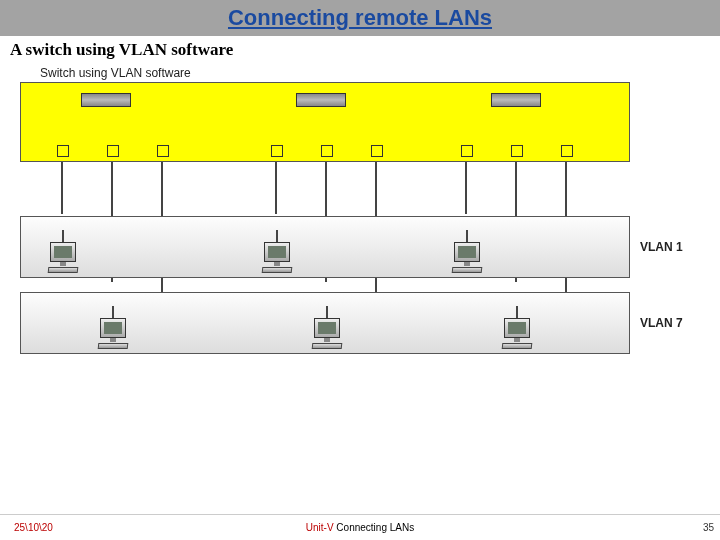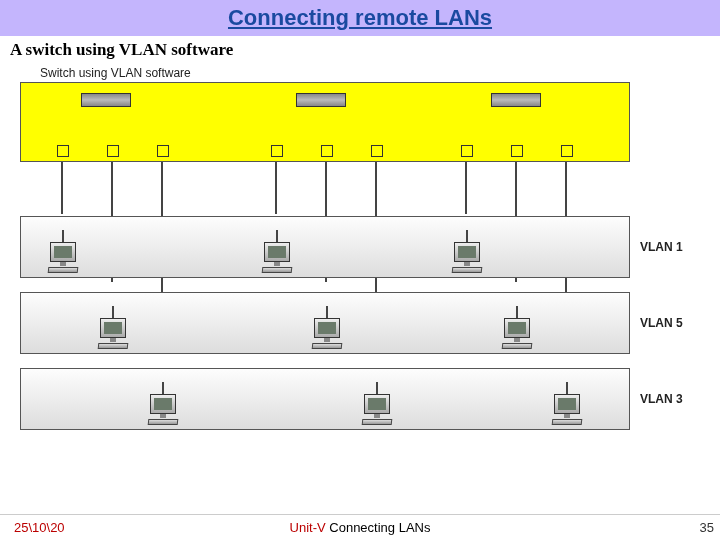--- a/index.html
+++ b/index.html
@@ -4,7 +4,7 @@
 <style>
   * { box-sizing: border-box; margin: 0; padding: 0; }
   body { width: 720px; height: 540px; background: #fff; font-family: Arial, sans-serif; position: relative; overflow: hidden; }
-  .header-bar { width: 100%; height: 36px; background: #c4b5fd; display: flex; align-items: center; justify-content: center; }
+  .header-bar { width: 100%; height: 36px; background: #a3a3a3; display: flex; align-items: center; justify-content: center; }
   .header-title { font-size: 22px; font-weight: bold; color: #1a4aa0; text-decoration: underline; }
   .subtitle { font-size: 17px; font-weight: bold; padding: 4px 10px 6px 10px; font-family: "Times New Roman", serif; }
   .diagram { position: relative; margin: 0 20px; }

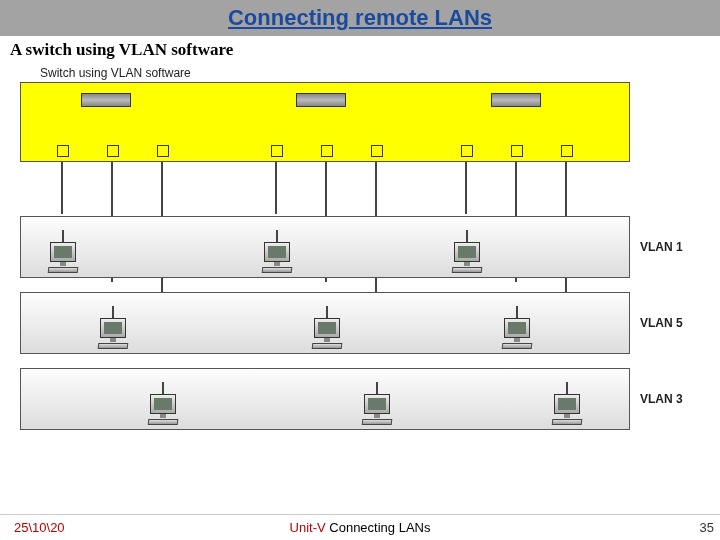--- a/index.html
+++ b/index.html
@@ -112,7 +112,7 @@
           <div class="kb"></div>
         </div>
     </div>
-    <div class="vlan-label">VLAN 5</div>
+    <div class="vlan-label">VLAN 7</div>
   </div>
 
   <div class="vlan-row">

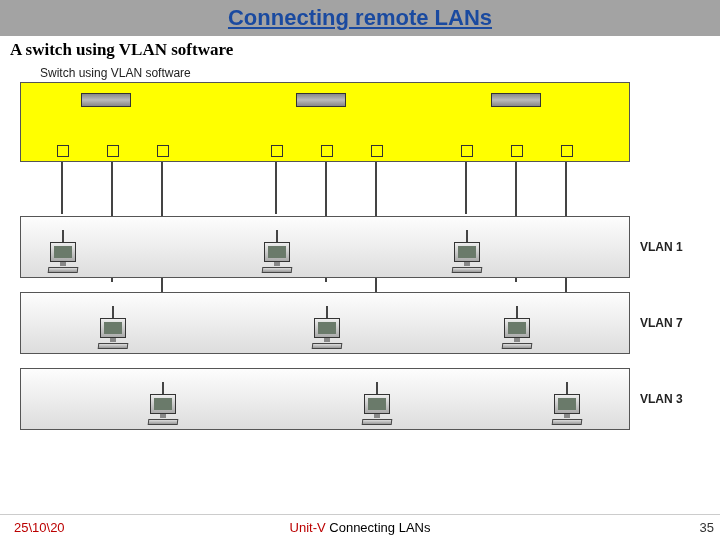--- a/index.html
+++ b/index.html
@@ -115,29 +115,6 @@
     <div class="vlan-label">VLAN 7</div>
   </div>
 
-  <div class="vlan-row">
-    <div class="vlan-box">
-      <div class="pc" style="left:125px;">
-          <div class="drop"></div>
-          <div class="monitor"></div>
-          <div class="stand"></div>
-          <div class="kb"></div>
-        </div>
-      <div class="pc" style="left:339px;">
-          <div class="drop"></div>
-          <div class="monitor"></div>
-          <div class="stand"></div>
-          <div class="kb"></div>
-        </div>
-      <div class="pc" style="left:529px;">
-          <div class="drop"></div>
-          <div class="monitor"></div>
-          <div class="stand"></div>
-          <div class="kb"></div>
-        </div>
-    </div>
-    <div class="vlan-label">VLAN 3</div>
-  </div>
 </div>
 
 <div class="footer">

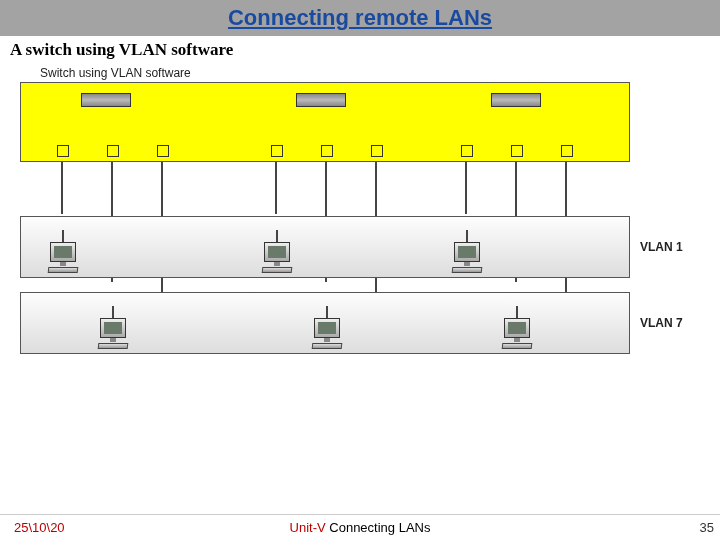--- a/index.html
+++ b/index.html
@@ -23,7 +23,7 @@
   .stand { width: 6px; height: 4px; background: #888; margin: 0 auto; }
   .kb { width: 30px; height: 6px; background: linear-gradient(#ddd,#999); border: 1px solid #444; margin: 1px auto 0; transform: skewX(-6deg); }
   .drop { position: absolute; width: 2px; background: #444; top: -12px; height: 12px; left: 16px; }
-  .footer { position: absolute; bottom: 0; left: 0; right: 0; height: 26px; border-top: 1px solid #ccc; display: flex; align-items: center; padding: 0 14px; font-size: 13px; }
+  .footer { position: absolute; bottom: 0; left: 0; right: 0; height: 26px; border-top: 1px solid #ccc; display: flex; align-items: center; padding: 0 14px; font-size: 10px; }
   .footer .date { color: #b00; }
   .footer .ftitle { position: absolute; left: 50%; transform: translateX(-50%); }
   .footer .ftitle .u { color: #b00; margin-top: 40px; }

